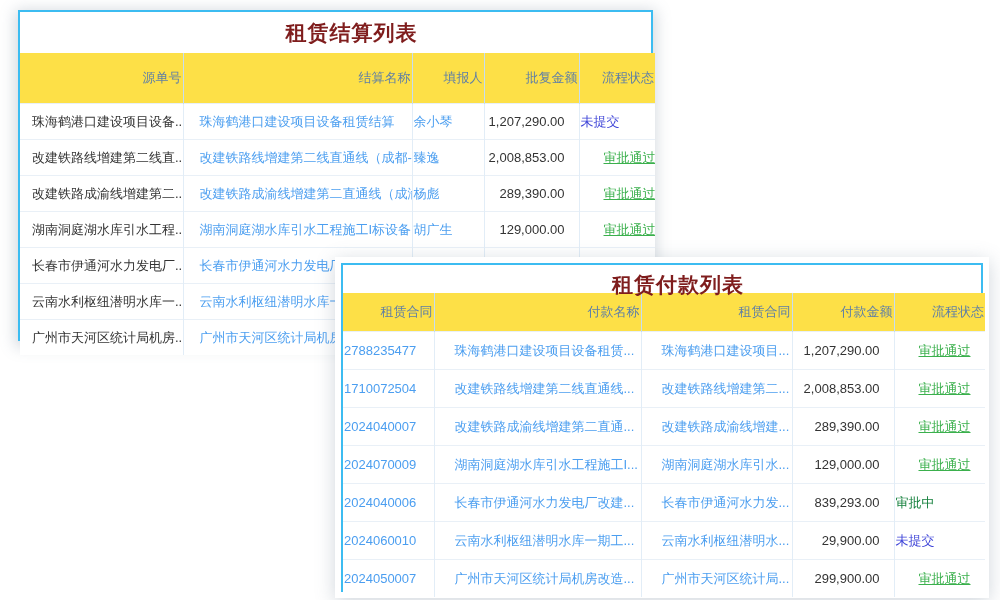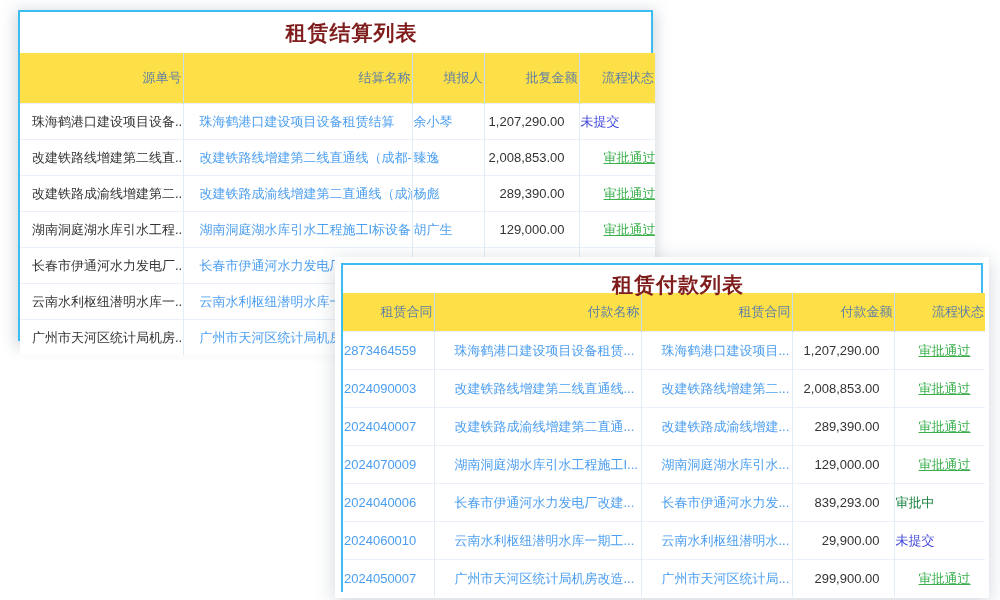--- a/index.html
+++ b/index.html
@@ -174,7 +174,7 @@
     </thead>
     <tbody>
       <tr>
-        <td class="link center">2873464559</td>
+        <td class="link center">2788235477</td>
         <td class="link left pl20">珠海鹤港口建设项目设备租赁...</td>
         <td class="link left pl20">珠海鹤港口建设项目...</td>
         <td class="dark right pr14">1,207,290.00</td>

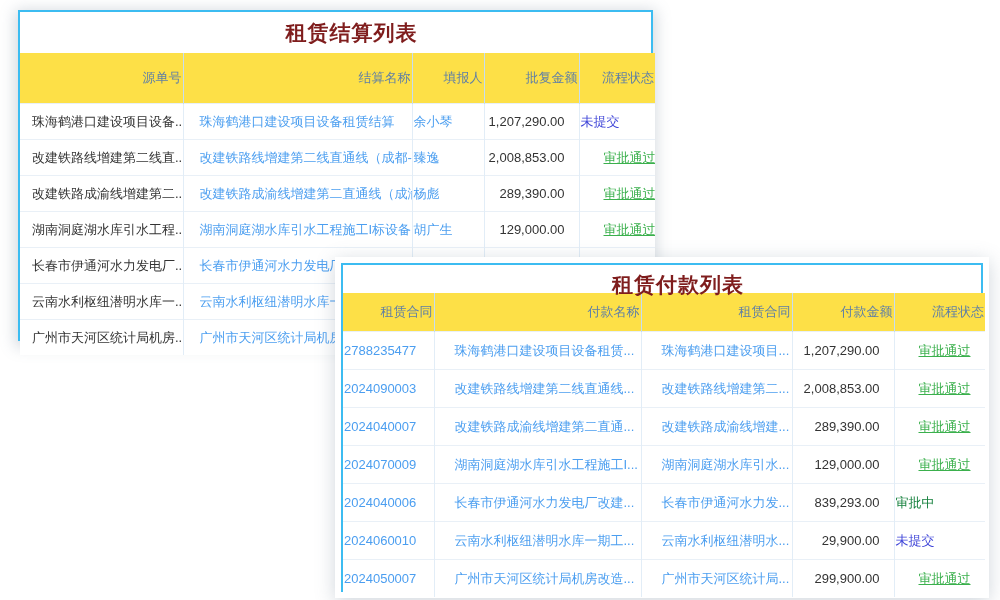--- a/index.html
+++ b/index.html
@@ -181,7 +181,7 @@
         <td class="st-green u center">审批通过</td>
       </tr>
       <tr>
-        <td class="link center">2024090003</td>
+        <td class="link center">1710072504</td>
         <td class="link left pl20">改建铁路线增建第二线直通线...</td>
         <td class="link left pl20">改建铁路线增建第二...</td>
         <td class="dark right pr14">2,008,853.00</td>

